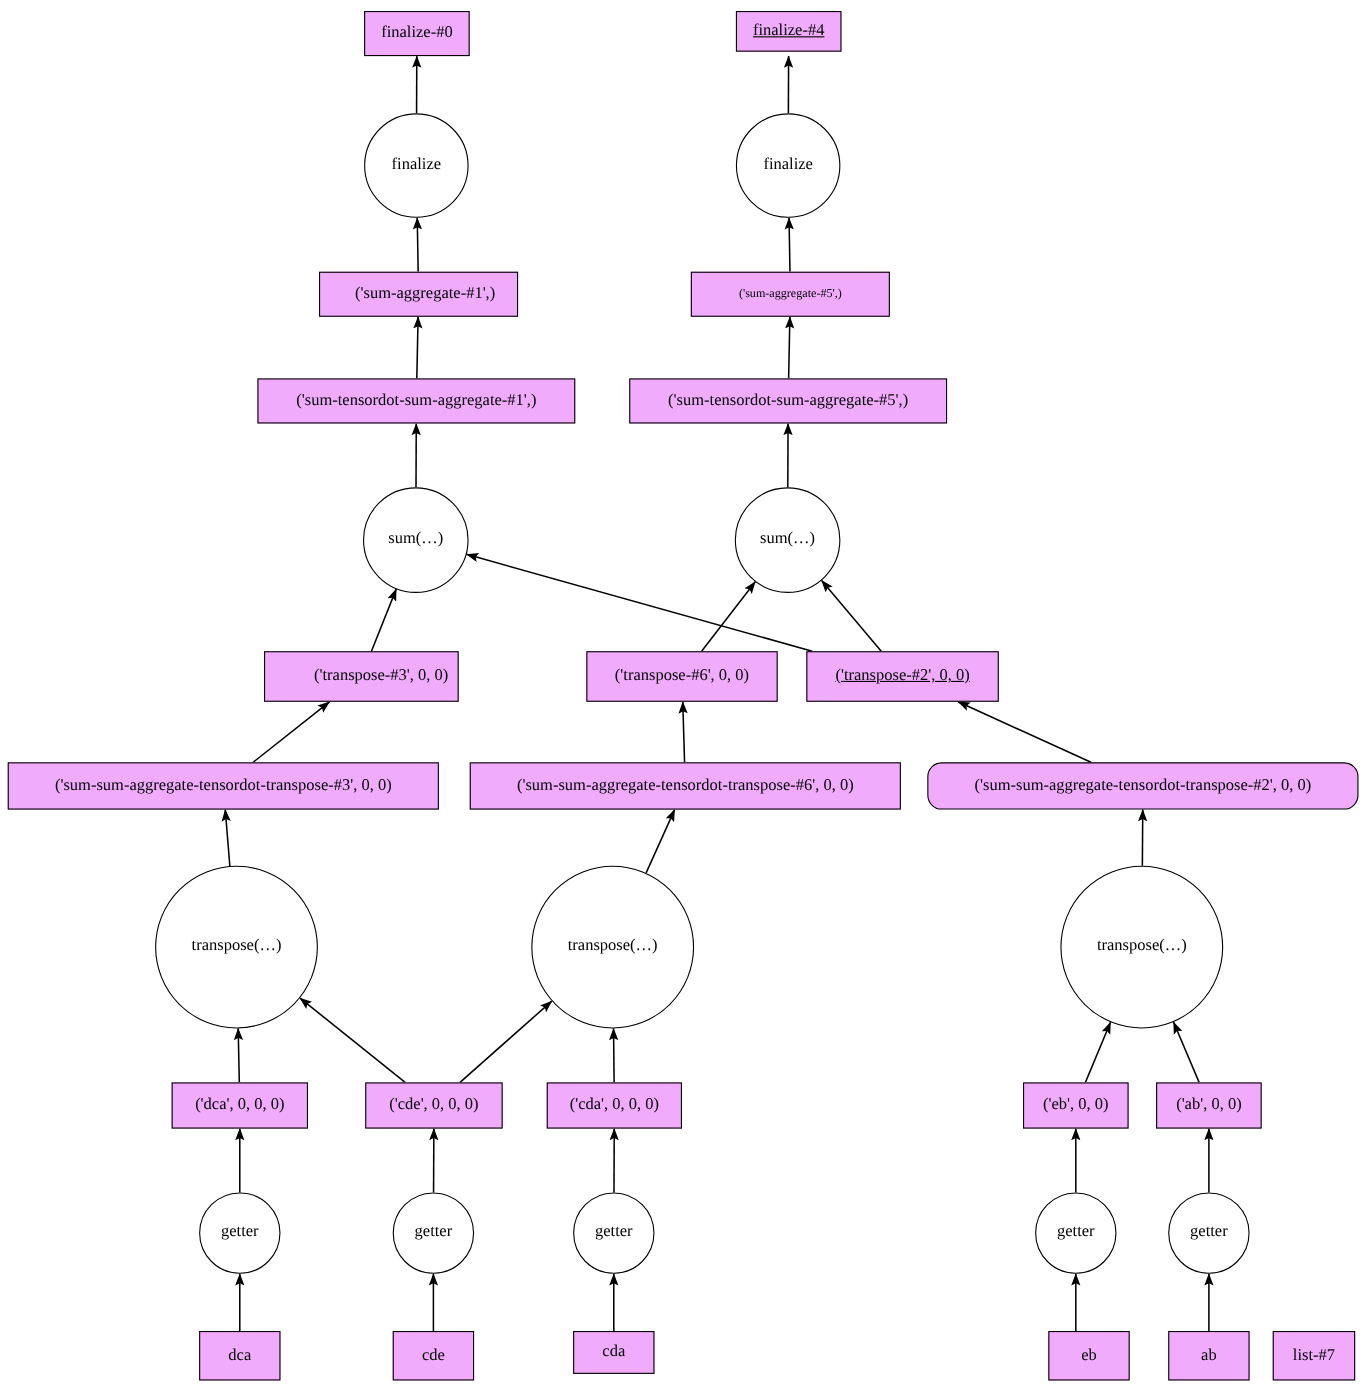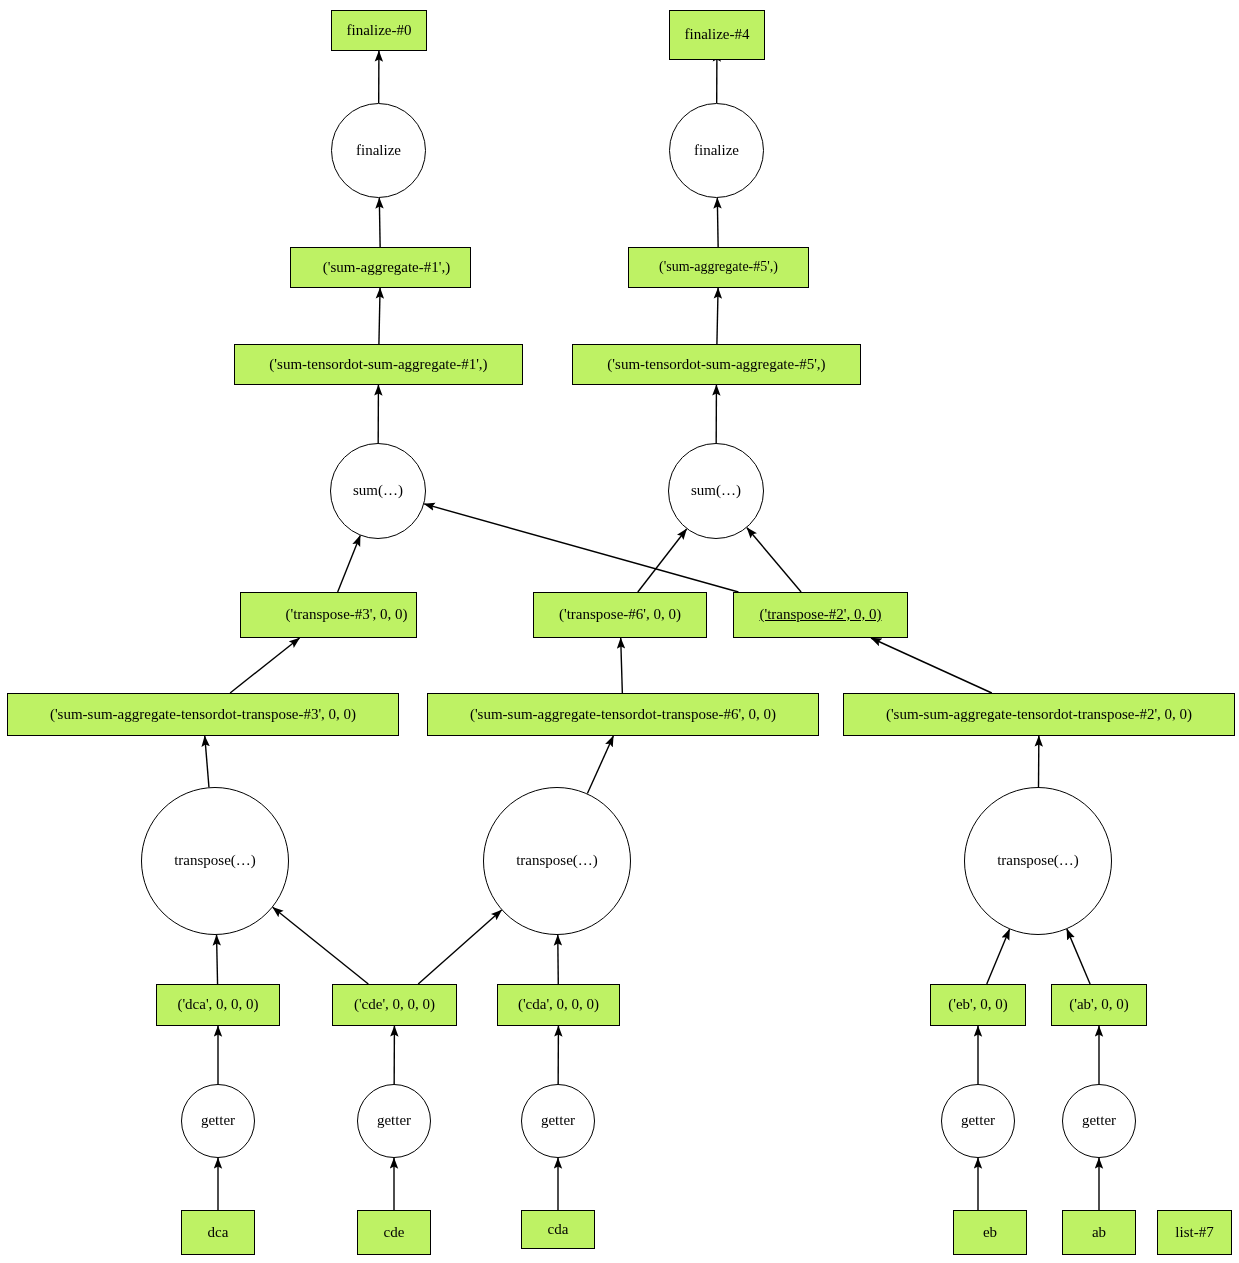--- a/index.html
+++ b/index.html
@@ -36,7 +36,7 @@
   }
   .node.box {
     border: 1.3px solid #000000;
-    background: #bef264;
+    background: #f0abfc;
   }
   .node.ellipse {
     border: 1.3px solid #000000;

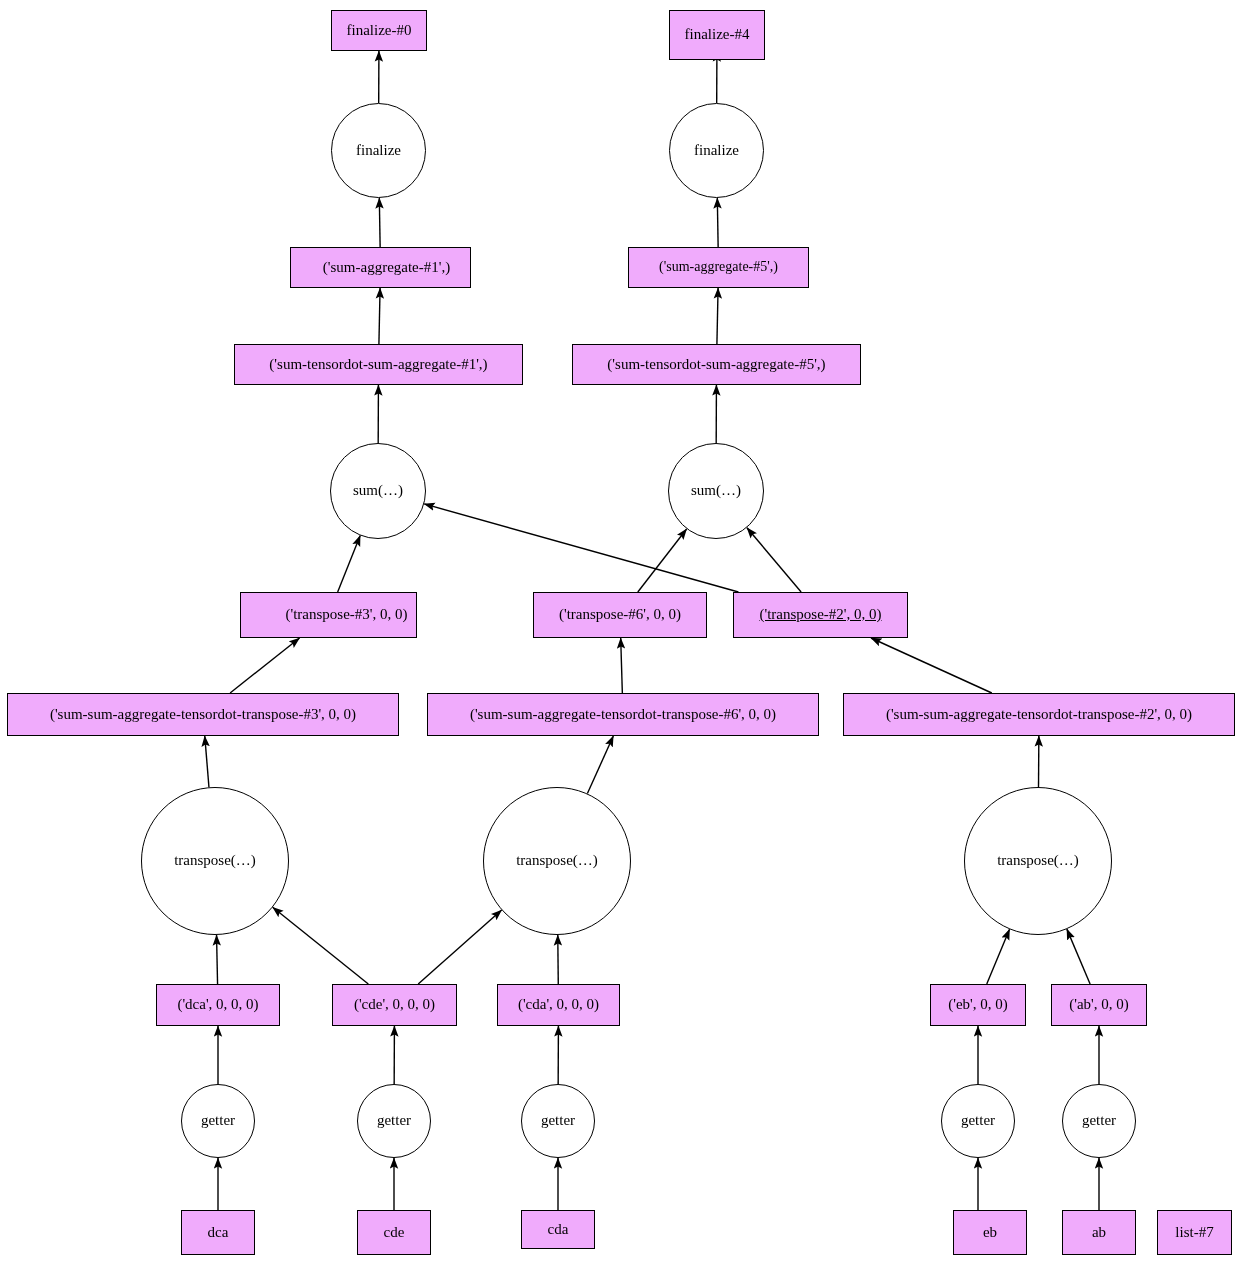--- a/index.html
+++ b/index.html
@@ -99,7 +99,7 @@
       <div class="node box" style="left: 331px; top: 10px; width: 96px; height: 41px; font-size: 15px;">
         <span class="node-label">finalize-#0</span>
       </div>
-      <div class="node box" style="left: 669px; top: 10px; width: 96px; height: 50px; font-size: 15px;">
+      <div class="node box" style="left: 669px; top: 10px; width: 96px; height: 37px; font-size: 15px; text-decoration: underline;">
         <span class="node-label">finalize-#4</span>
       </div>
       <div class="node ellipse" style="left: 331px; top: 103px; width: 95px; height: 95px; font-size: 15px;">

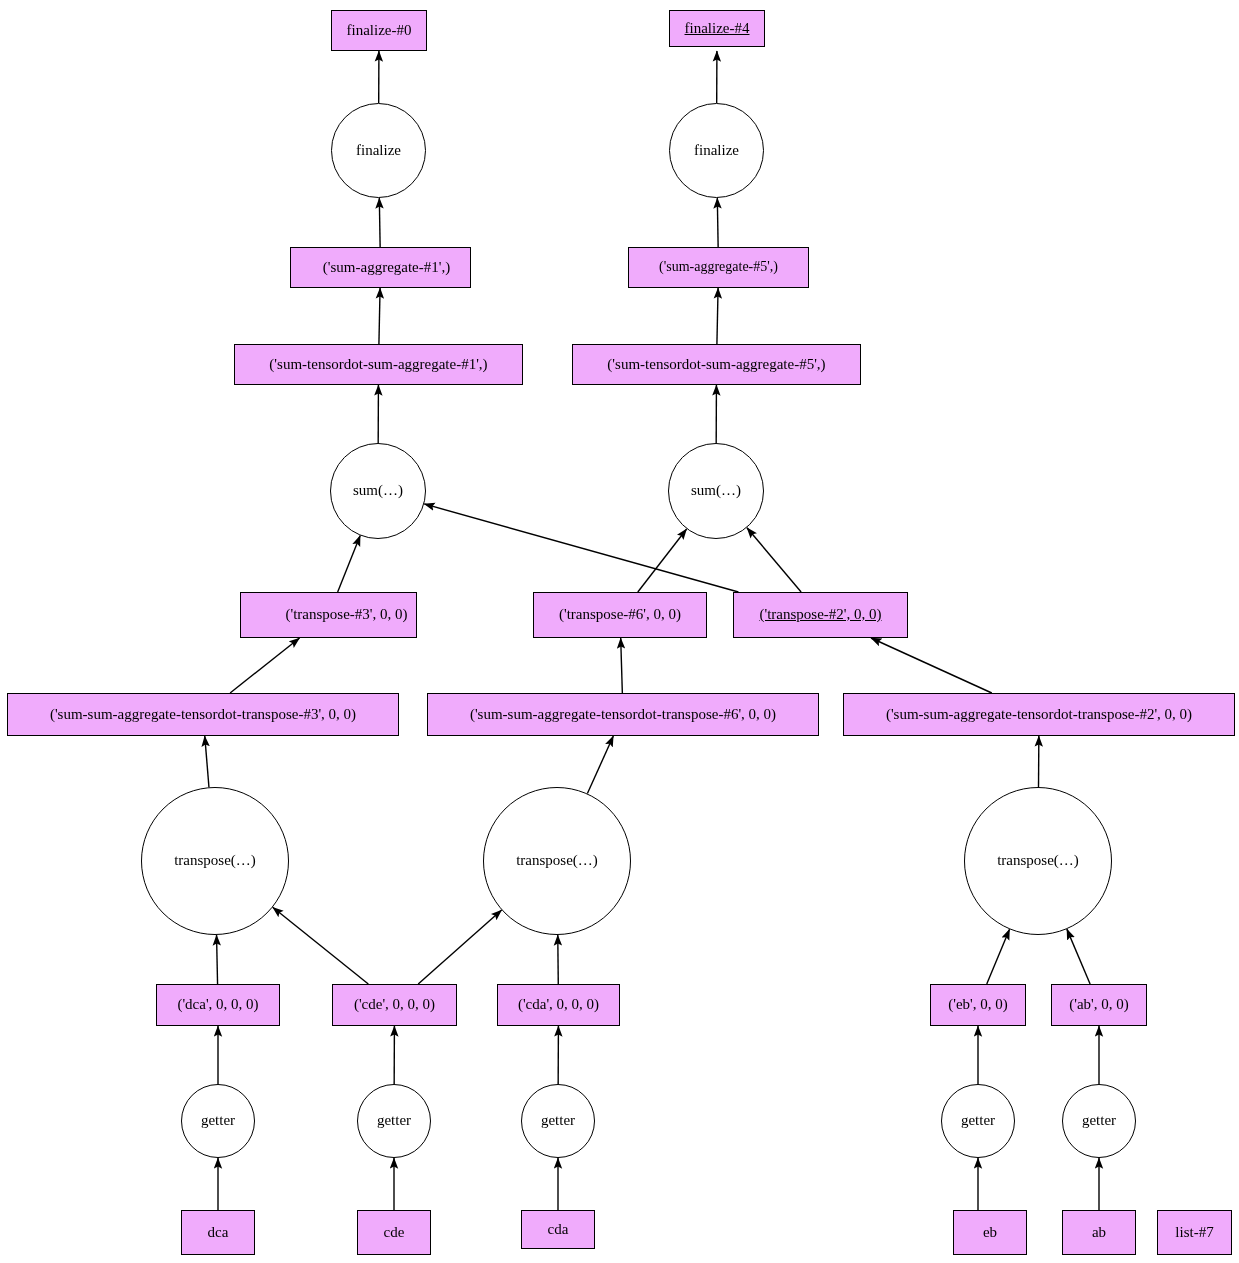--- a/index.html
+++ b/index.html
@@ -111,7 +111,7 @@
       <div class="node box" style="left: 290px; top: 247px; width: 181px; height: 41px; font-size: 15px; padding-left: 12px;">
         <span class="node-label">('sum-aggregate-#1',)</span>
       </div>
-      <div class="node box" style="left: 628px; top: 247px; width: 181px; height: 41px; font-size: 14px;">
+      <div class="node box" style="left: 628px; top: 247px; width: 181px; height: 41px; font-size: 11px;">
         <span class="node-label">('sum-aggregate-#5',)</span>
       </div>
       <div class="node box" style="left: 234px; top: 344px; width: 289px; height: 41px; font-size: 15px;">

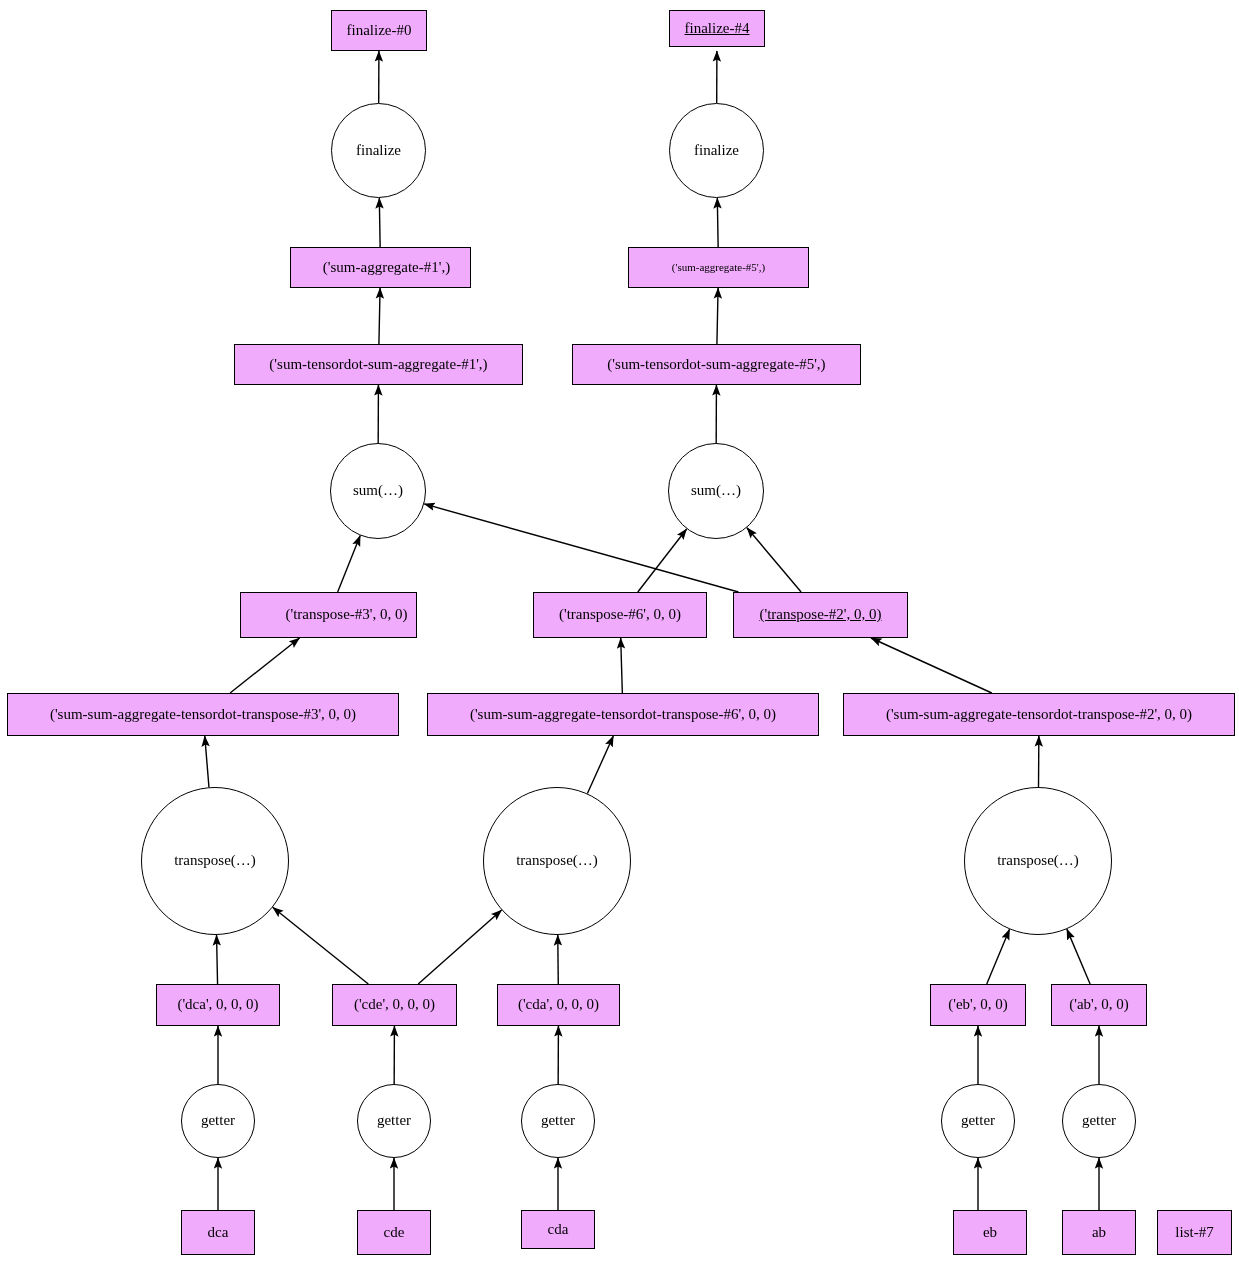--- a/index.html
+++ b/index.html
@@ -141,7 +141,7 @@
       <div class="node box" style="left: 427px; top: 693px; width: 392px; height: 43px; font-size: 15px;">
         <span class="node-label">('sum-sum-aggregate-tensordot-transpose-#6', 0, 0)</span>
       </div>
-      <div class="node box" style="left: 843px; top: 693px; width: 392px; height: 43px; font-size: 15px;">
+      <div class="node box" style="left: 843px; top: 693px; width: 392px; height: 43px; font-size: 15px; border-radius: 13px;">
         <span class="node-label">('sum-sum-aggregate-tensordot-transpose-#2', 0, 0)</span>
       </div>
       <div class="node ellipse" style="left: 141px; top: 787px; width: 148px; height: 148px; font-size: 15px;">

